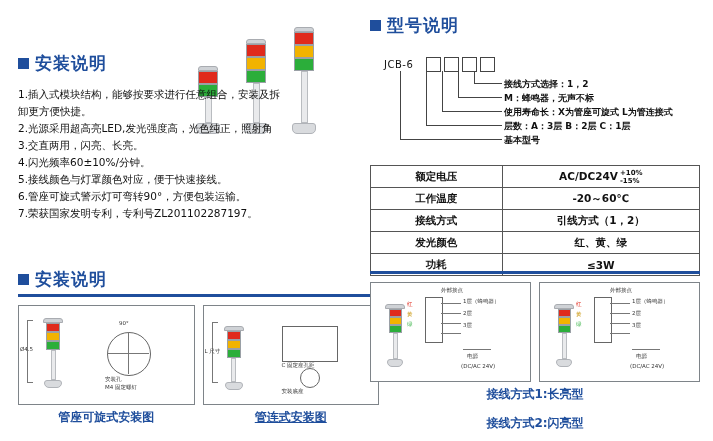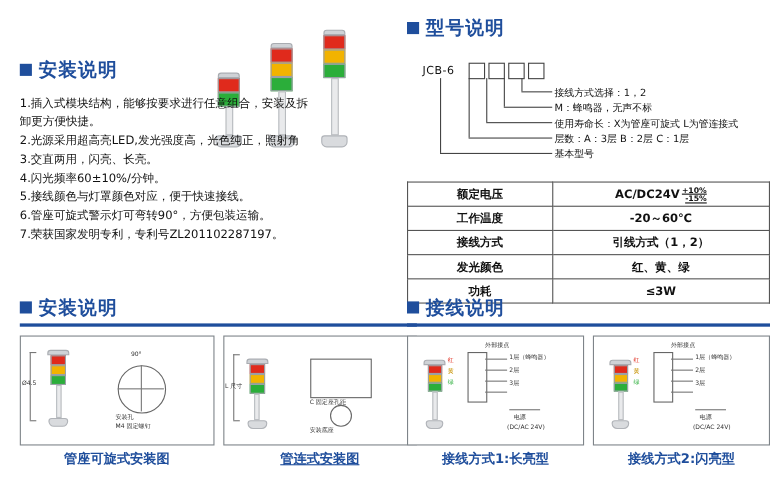--- a/index.html
+++ b/index.html
@@ -54,7 +54,7 @@
   .cbx{width:13px;height:13px;border:1px solid #444;}
   .leader{position:absolute;border-left:1px solid #444;}
   .hline{position:absolute;border-top:1px solid #444;}
-  .mline{position:absolute;font-size:9px;white-space:nowrap;}
+  .mline{position:absolute;font-size:9px;white-space:nowrap;font-weight:bold;}
 
   
   table.spec{border-collapse:collapse;margin-top:10px;width:100%;

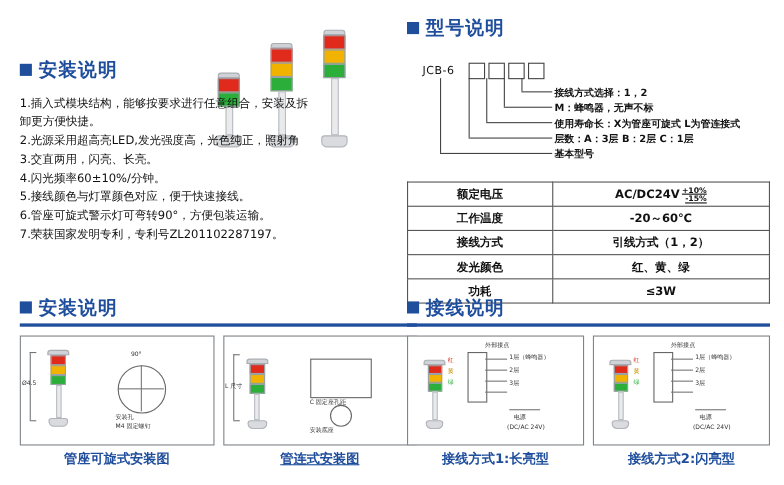--- a/index.html
+++ b/index.html
@@ -62,7 +62,7 @@
   table.spec td{border:1px solid #555;height:21px;text-align:center;padding:0 4px;}
   table.spec td.k{width:40%;font-weight:bold;}
   table.spec td.v{font-weight:bold;}
-  .sup{display:inline-block;font-size:7px;line-height:8px;vertical-align:middle;text-align:right;margin-left:2px;text-decoration:underline;}
+  .sup{display:inline-block;font-size:7px;line-height:8px;vertical-align:middle;text-align:left;margin-left:2px;}
 
   
   .bot-left{position:absolute;left:18px;top:268px;width:361px;}

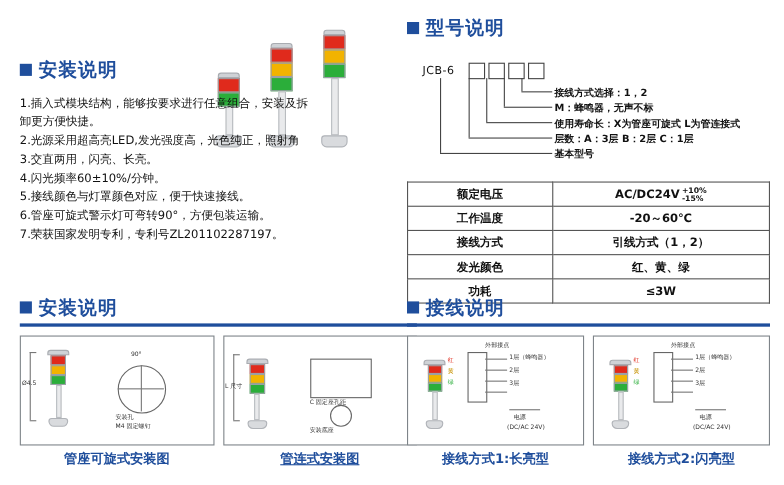--- a/index.html
+++ b/index.html
@@ -260,10 +260,6 @@
   </div>
 
   <div class="bot-right">
-    <div class="sec-head">
-      <div class="sec-sq"></div>
-      <div class="sec-title">接线说明</div>
-    </div>
     <div class="sec-rule"></div>
 
     <div class="panel-row">

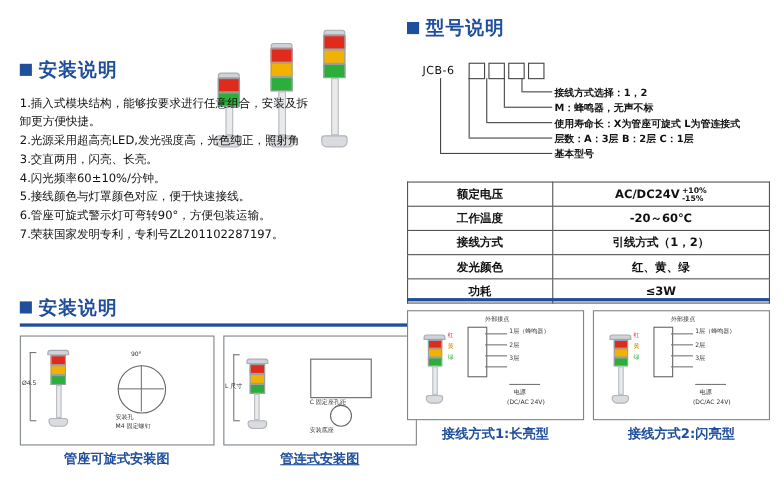--- a/index.html
+++ b/index.html
@@ -319,7 +319,7 @@
       </div>
     </div>
 
-    <div style="display:flex;gap:8px;">
+    <div style="display:flex;gap:8px;flex-direction:column;">
       <div class="panel-cap" style="flex:1 1 0;">接线方式1:长亮型</div>
       <div class="panel-cap" style="flex:1 1 0;">接线方式2:闪亮型</div>
     </div>

